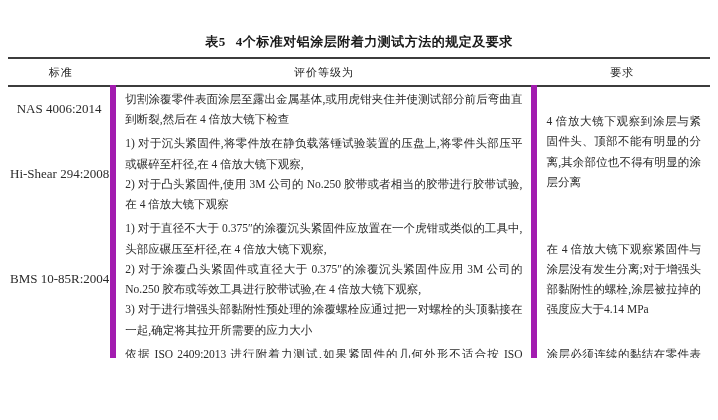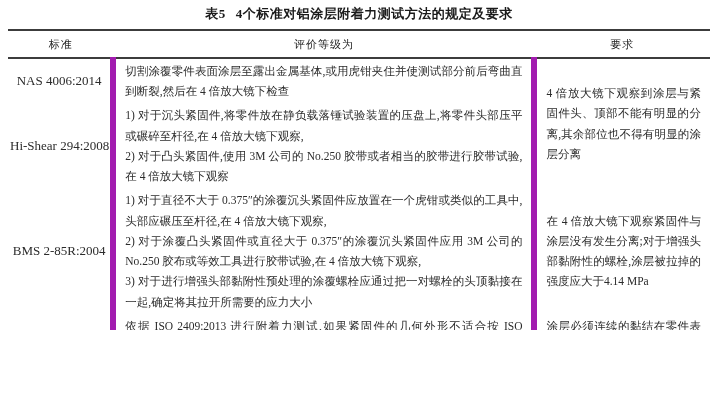--- a/index.html
+++ b/index.html
@@ -15,6 +15,7 @@
     background: #ffffff;
     overflow: hidden;
     box-sizing: border-box;
+    margin-top: 28px;
   }
   .title-cn {
     text-align: center;

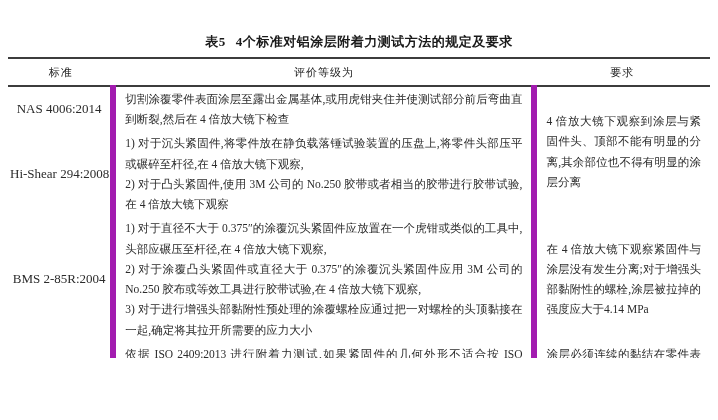--- a/index.html
+++ b/index.html
@@ -114,7 +114,7 @@
         </td>
       </tr>
       <tr>
-        <td class="standard-cell">BMS 2-85R:2004</td>
+        <td class="standard-cell">BMS 10-85R:2004</td>
         <td class="method-cell">
           <div class="method-line">1) 对于直径不大于 0.375″的涂覆沉头紧固件应放置在一个虎钳或类似的工具中,头部应碾压至杆径,在 4 倍放大镜下观察,</div>
           <div class="method-line">2) 对于涂覆凸头紧固件或直径大于 0.375″的涂覆沉头紧固件应用 3M 公司的 No.250 胶布或等效工具进行胶带试验,在 4 倍放大镜下观察,</div>

